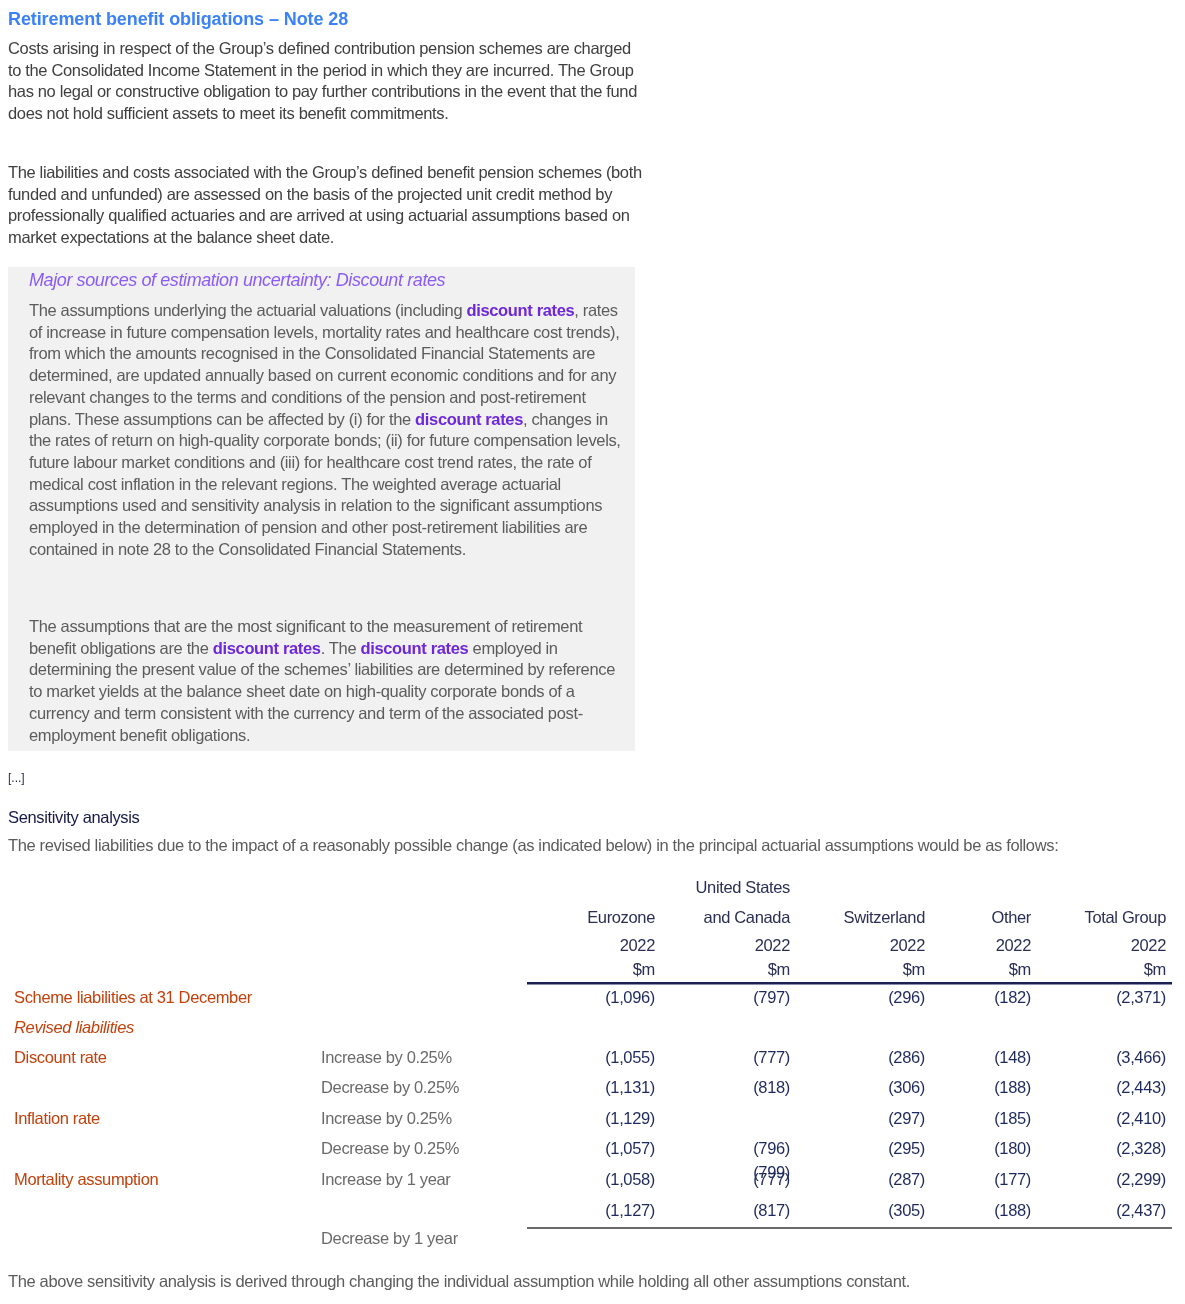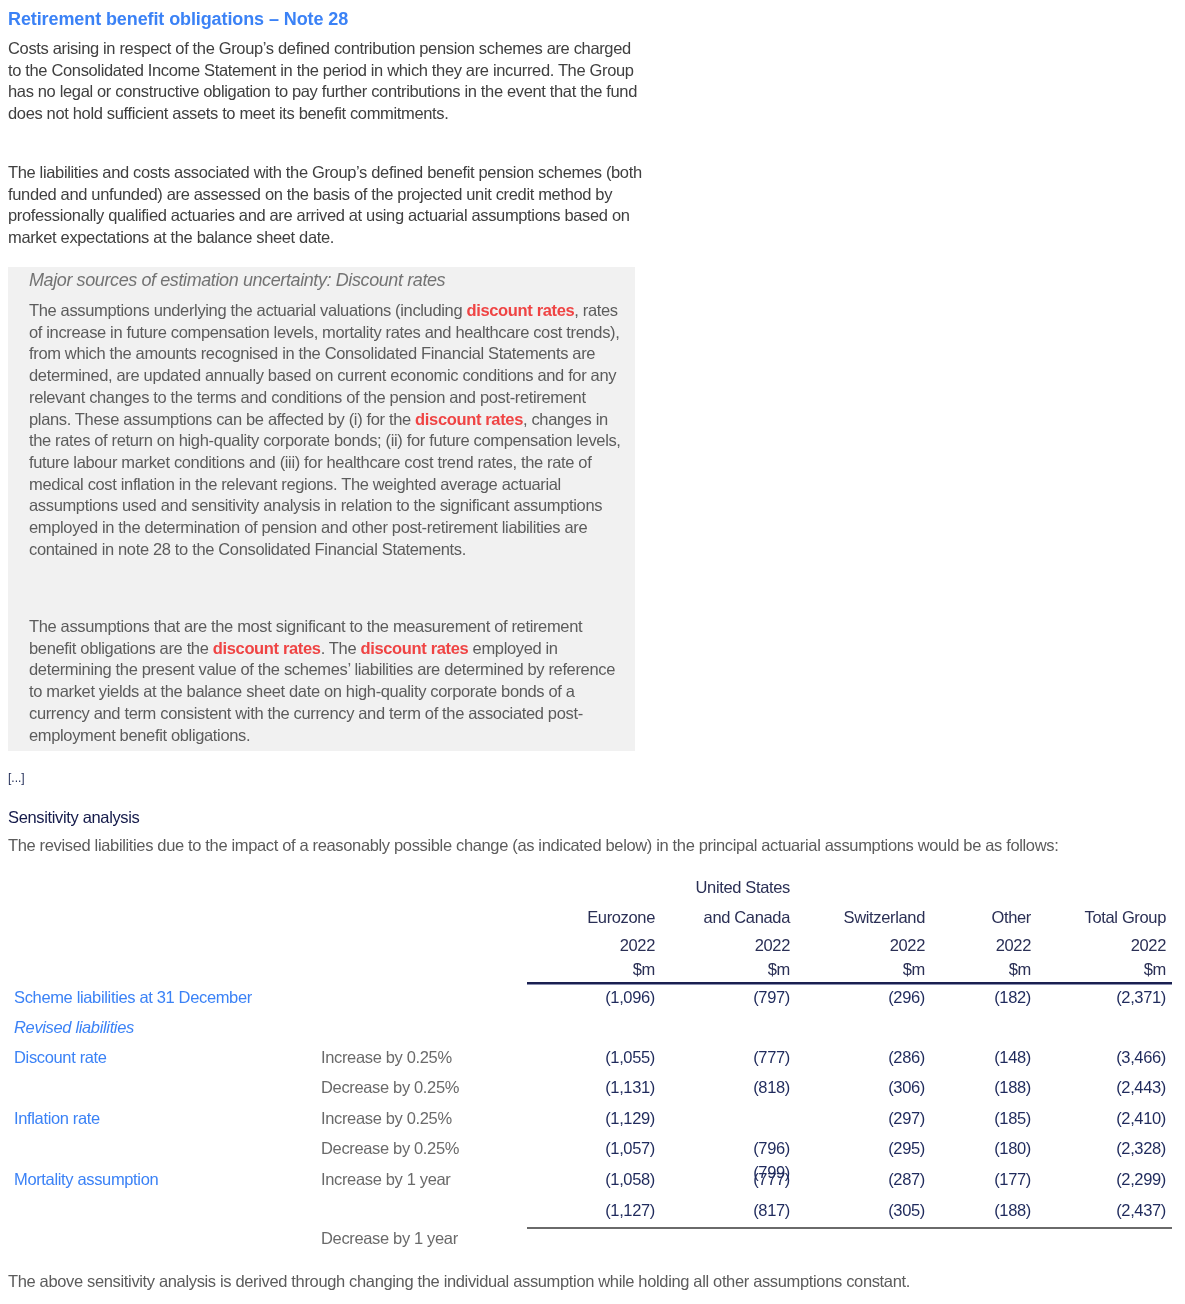--- a/index.html
+++ b/index.html
@@ -30,7 +30,7 @@
     }
     .box-title {
       left: 29px; top: 270px;
-      font-style: italic; font-size: 18px; color: #737373;
+      font-style: italic; font-size: 18px; color: #8b5cf6;
       letter-spacing: -0.4px;
     }
     .box-para {

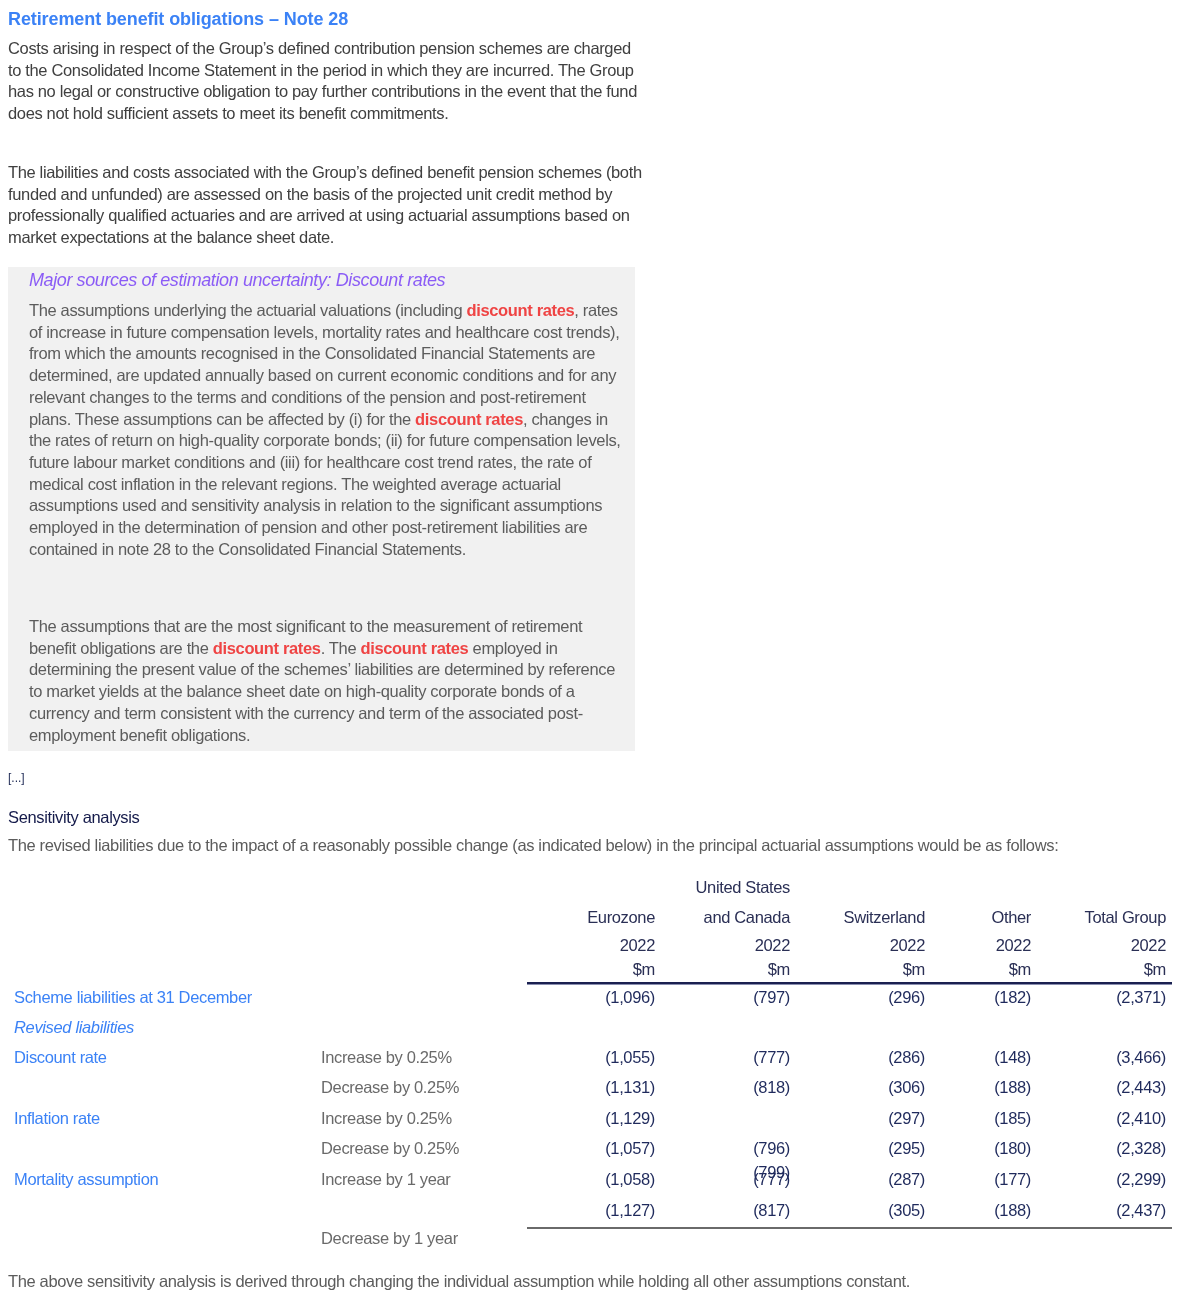--- a/index.html
+++ b/index.html
@@ -37,7 +37,7 @@
       left: 29px; width: 600px;
       line-height: 21.7px; color: #5c5c5c;
     }
-    .box-para b { color: #ef4444; margin-top: 20px; }
+    .box-para b { color: #6d28d9; margin-top: 20px; }
     #bp1 { top: 300px; }
     #bp2 { top: 616px; }
     .ellipsis {

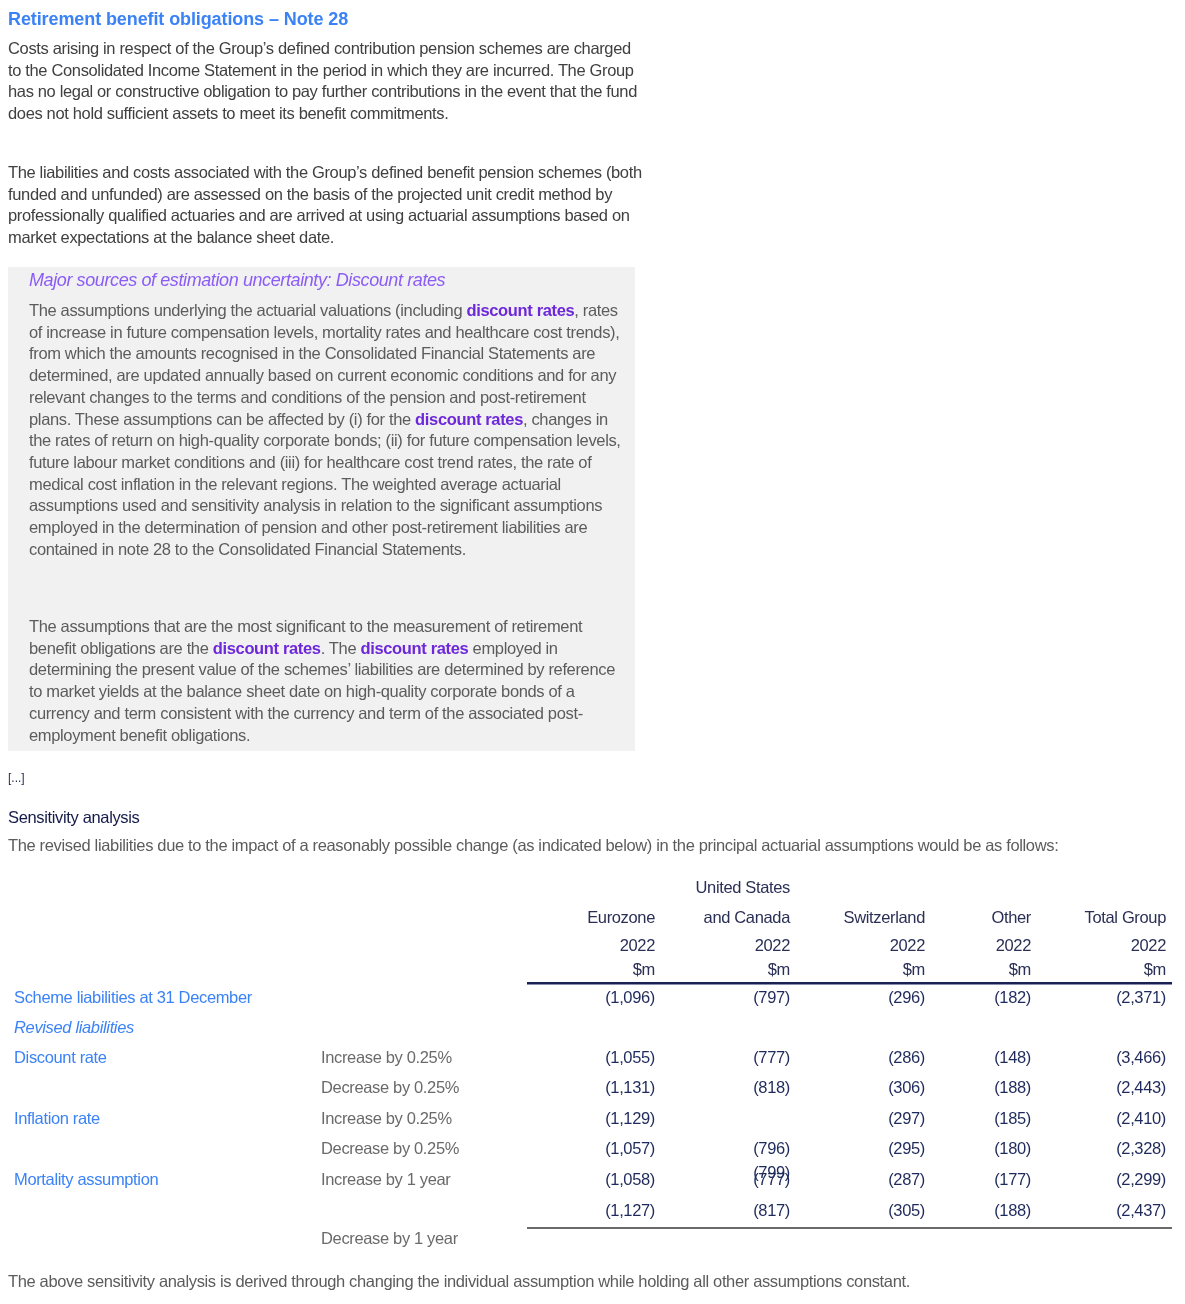--- a/index.html
+++ b/index.html
@@ -62,7 +62,7 @@
       left: 527px; top: 1227px; width: 645px; height: 2px;
       background: #6a6a6a;
     }
-    .rlabel { left: 14px; color: #3b82f6; white-space: nowrap; }
+    .rlabel { left: 14px; color: #c2410c; white-space: nowrap; }
     .rlabel.italic { font-style: italic; }
     .rsub { left: 321px; color: #6a6a6a; white-space: nowrap; }
     .val { text-align: right; color: #1f2a5c; white-space: nowrap; }

